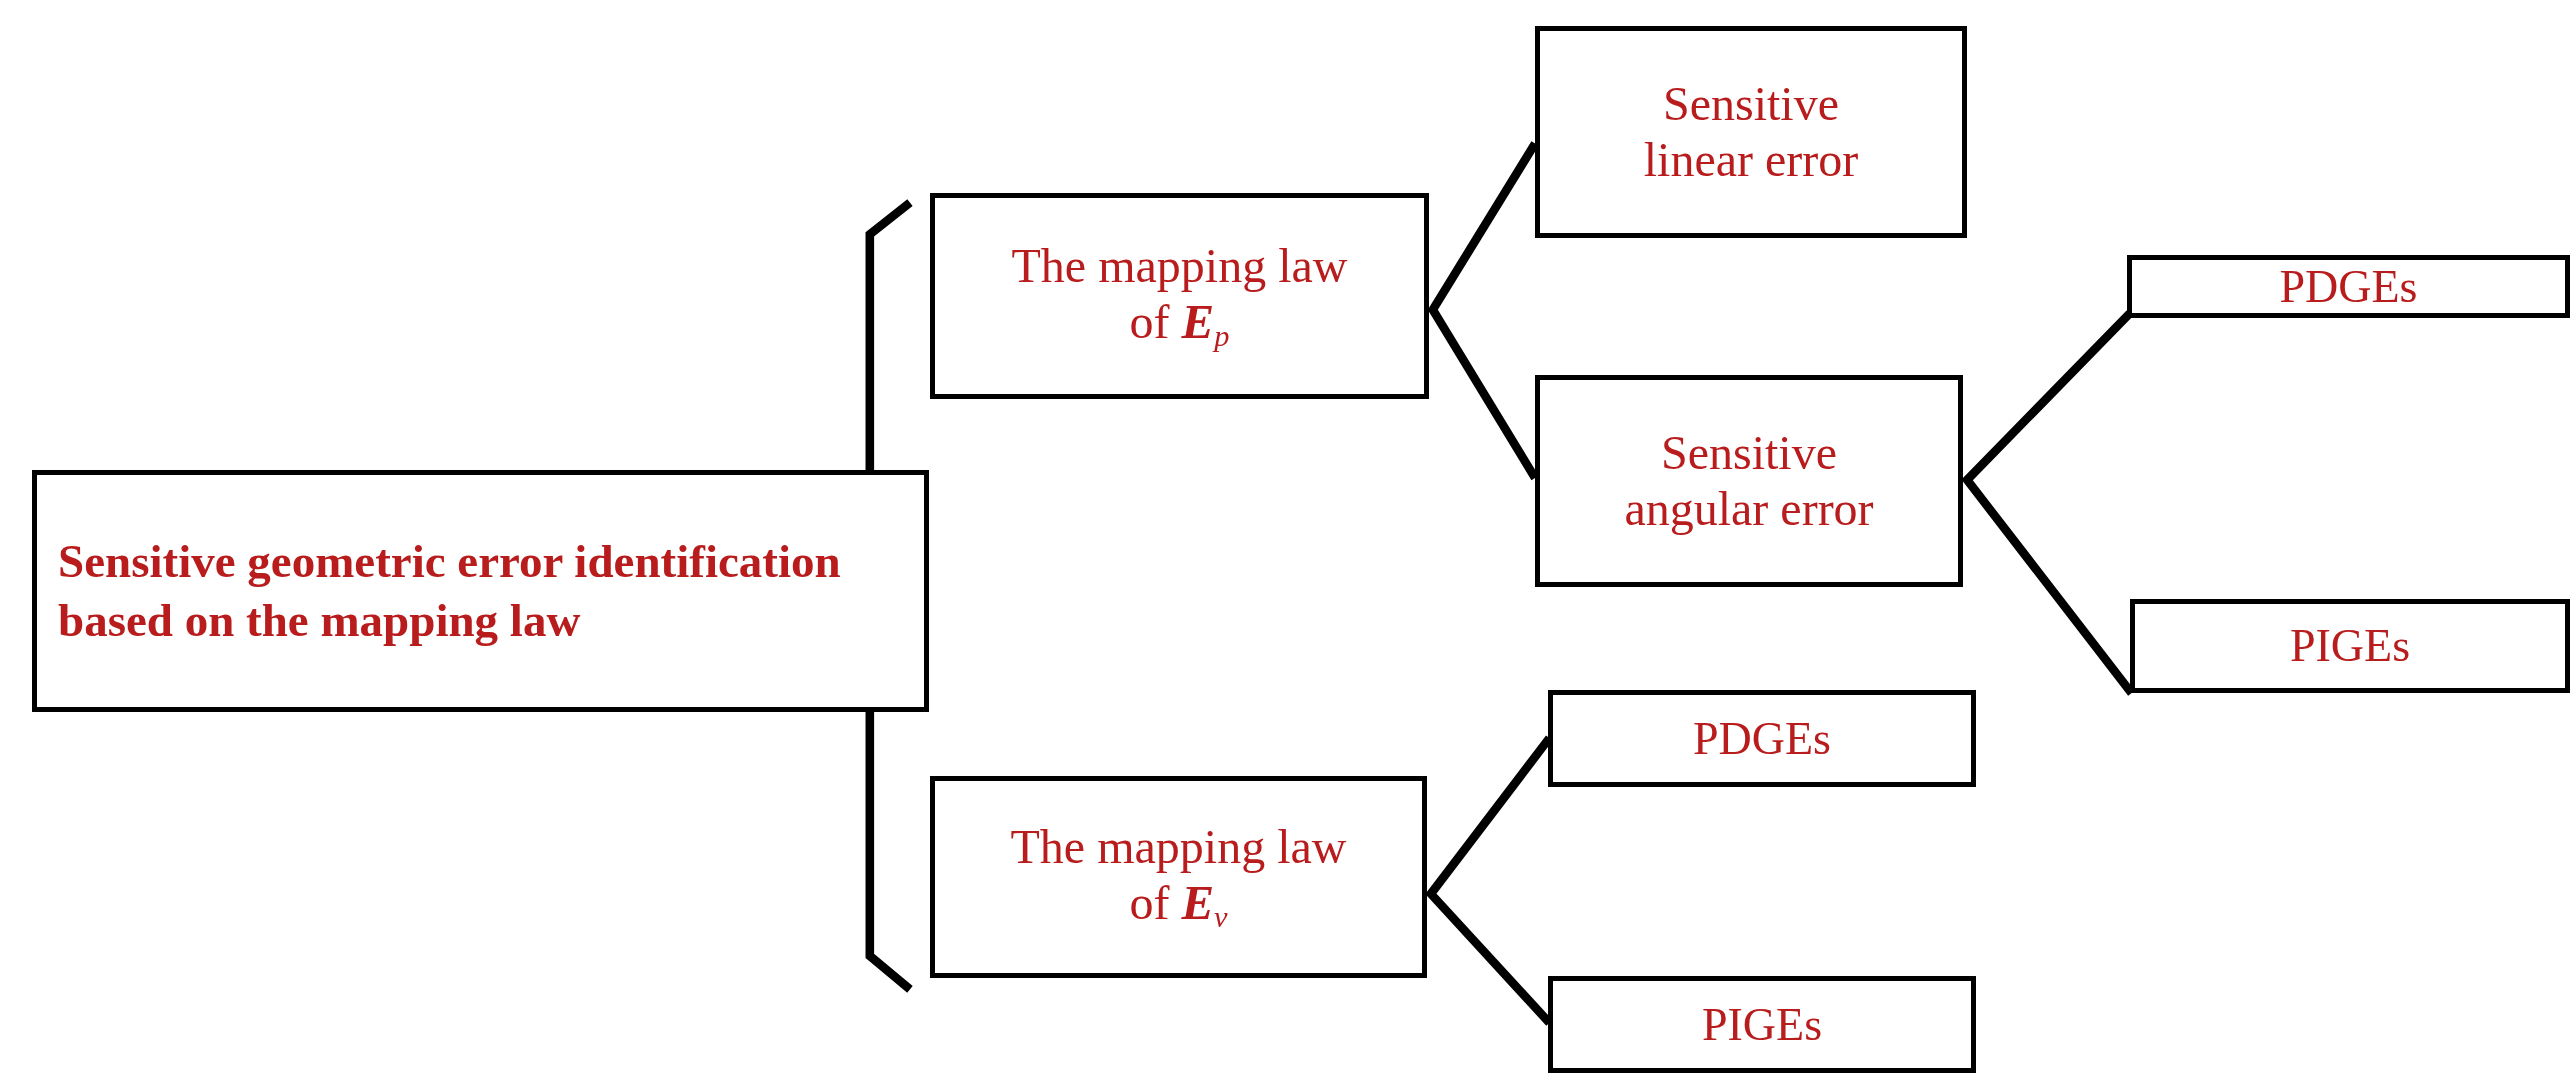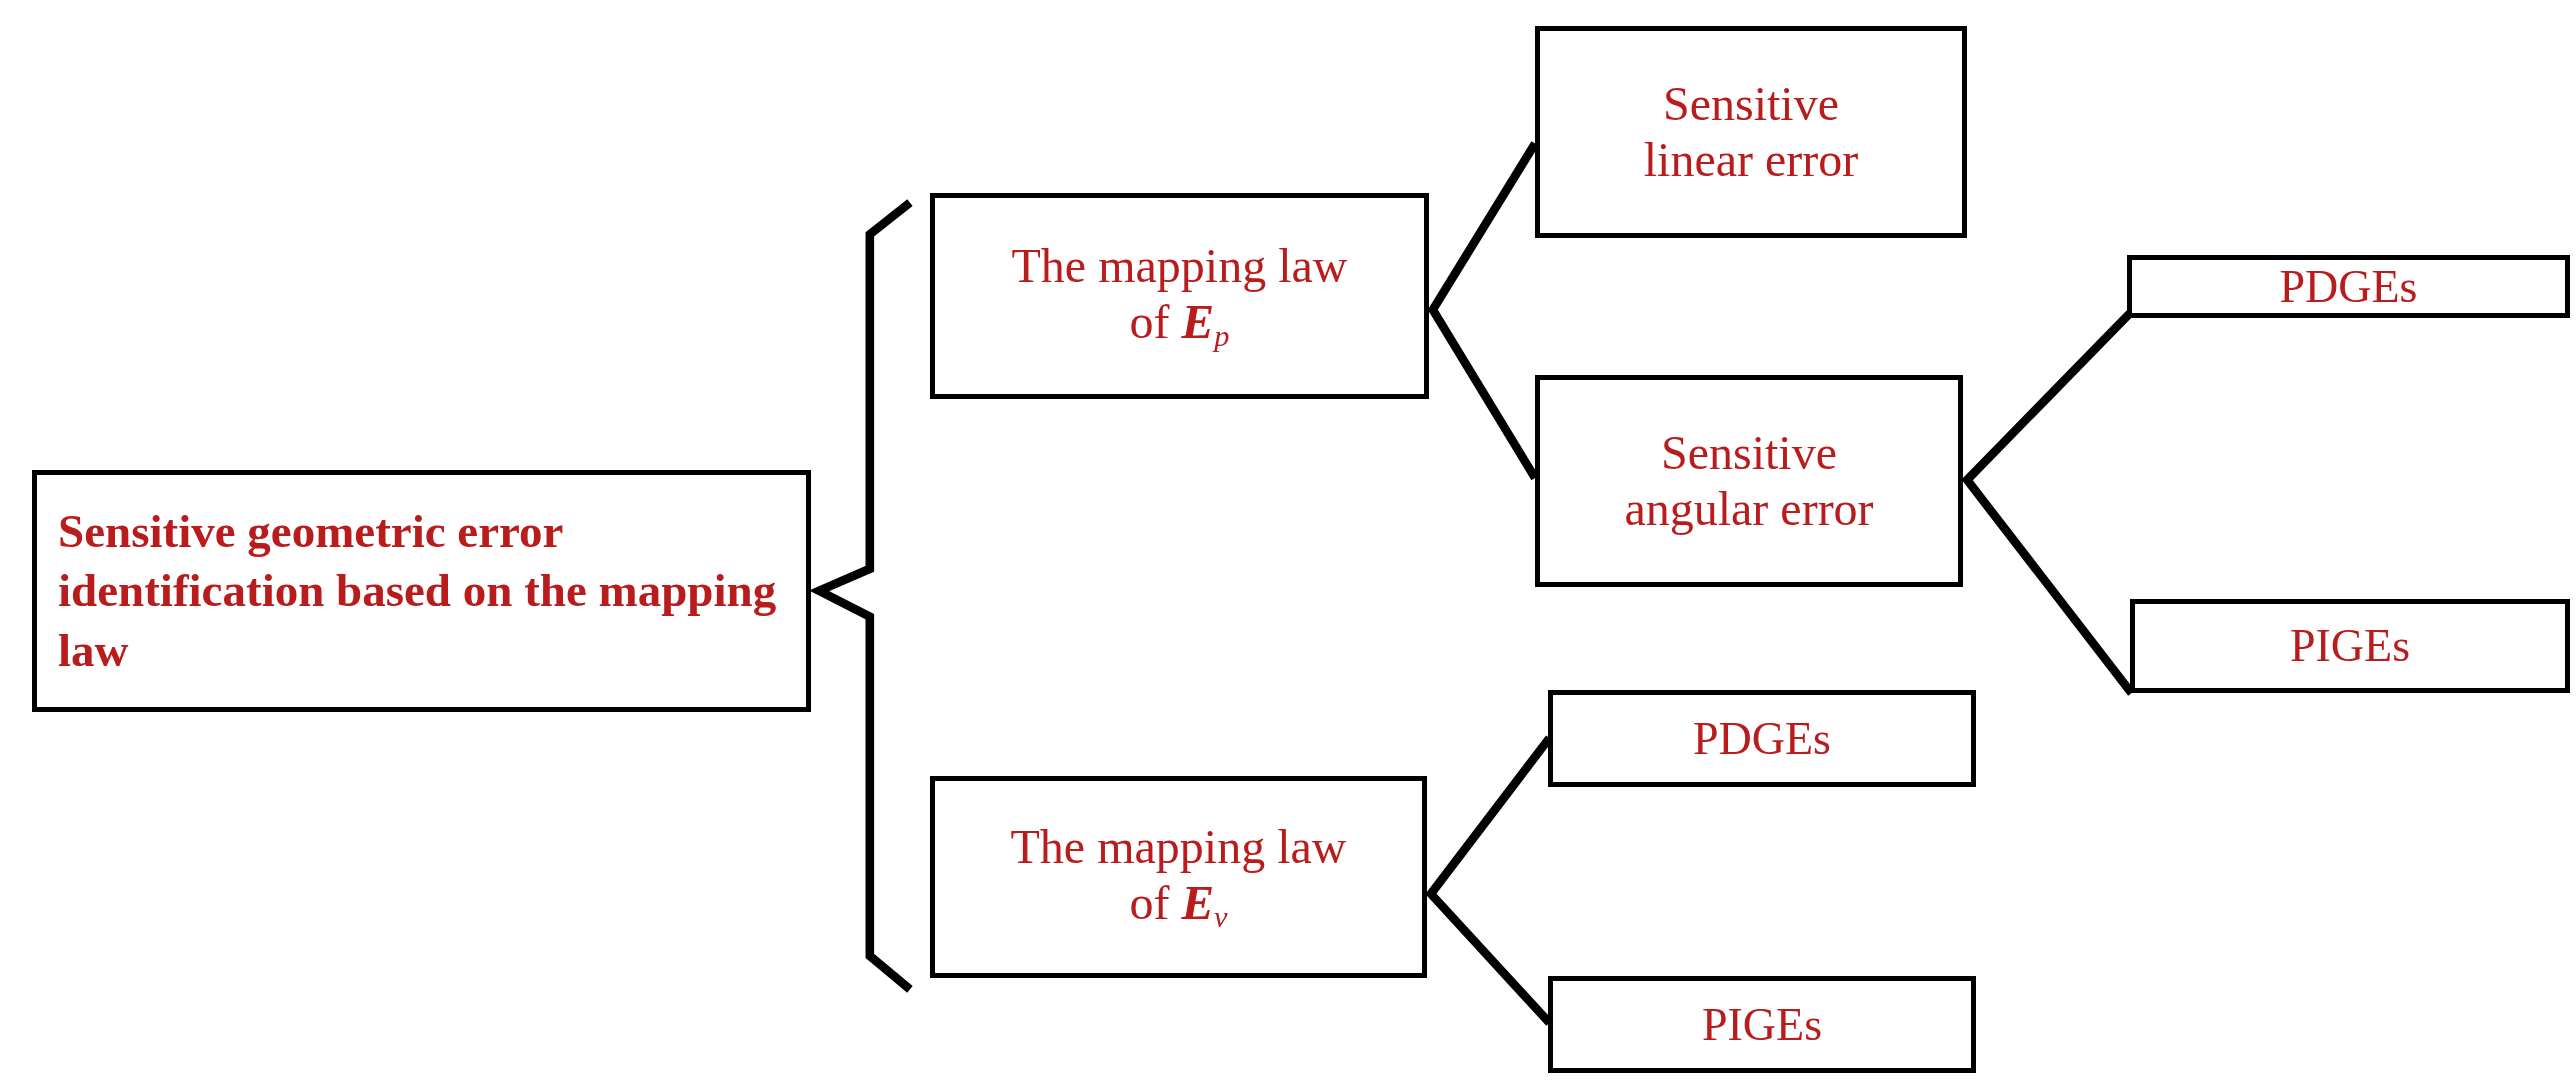--- a/index.html
+++ b/index.html
@@ -45,7 +45,7 @@
   #node-root {
     left: 32px;
     top: 470px;
-    width: 779px;
+    width: 897px;
     height: 242px;
     justify-content: flex-start;
     align-items: center;

